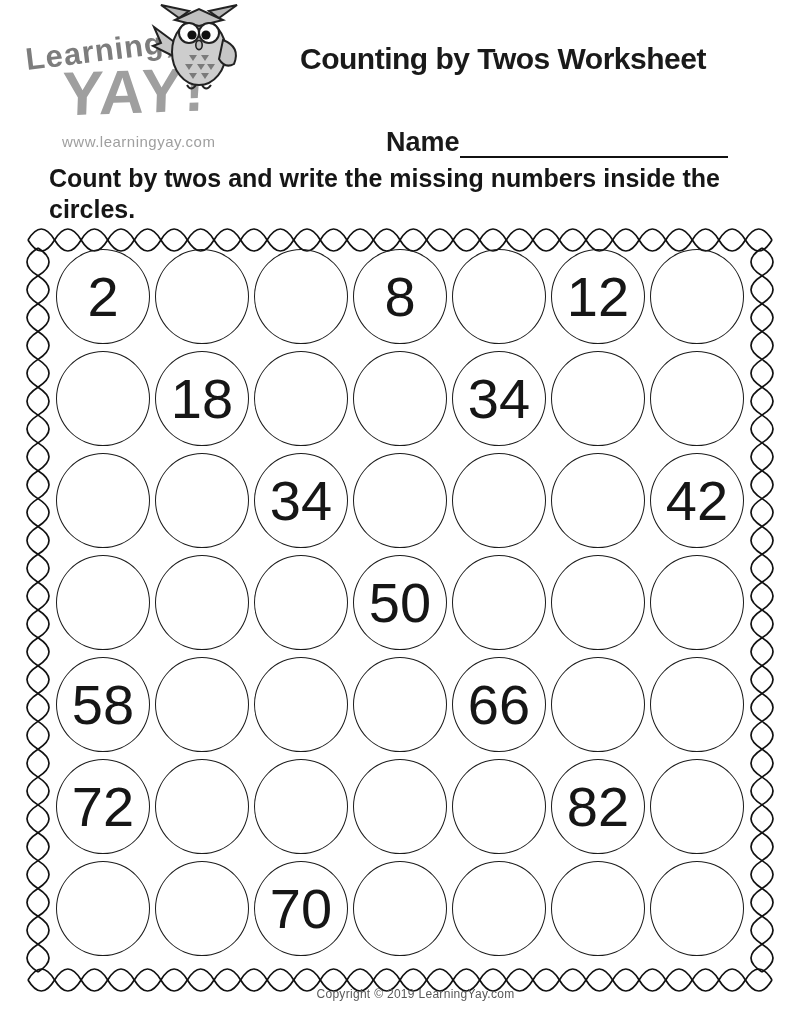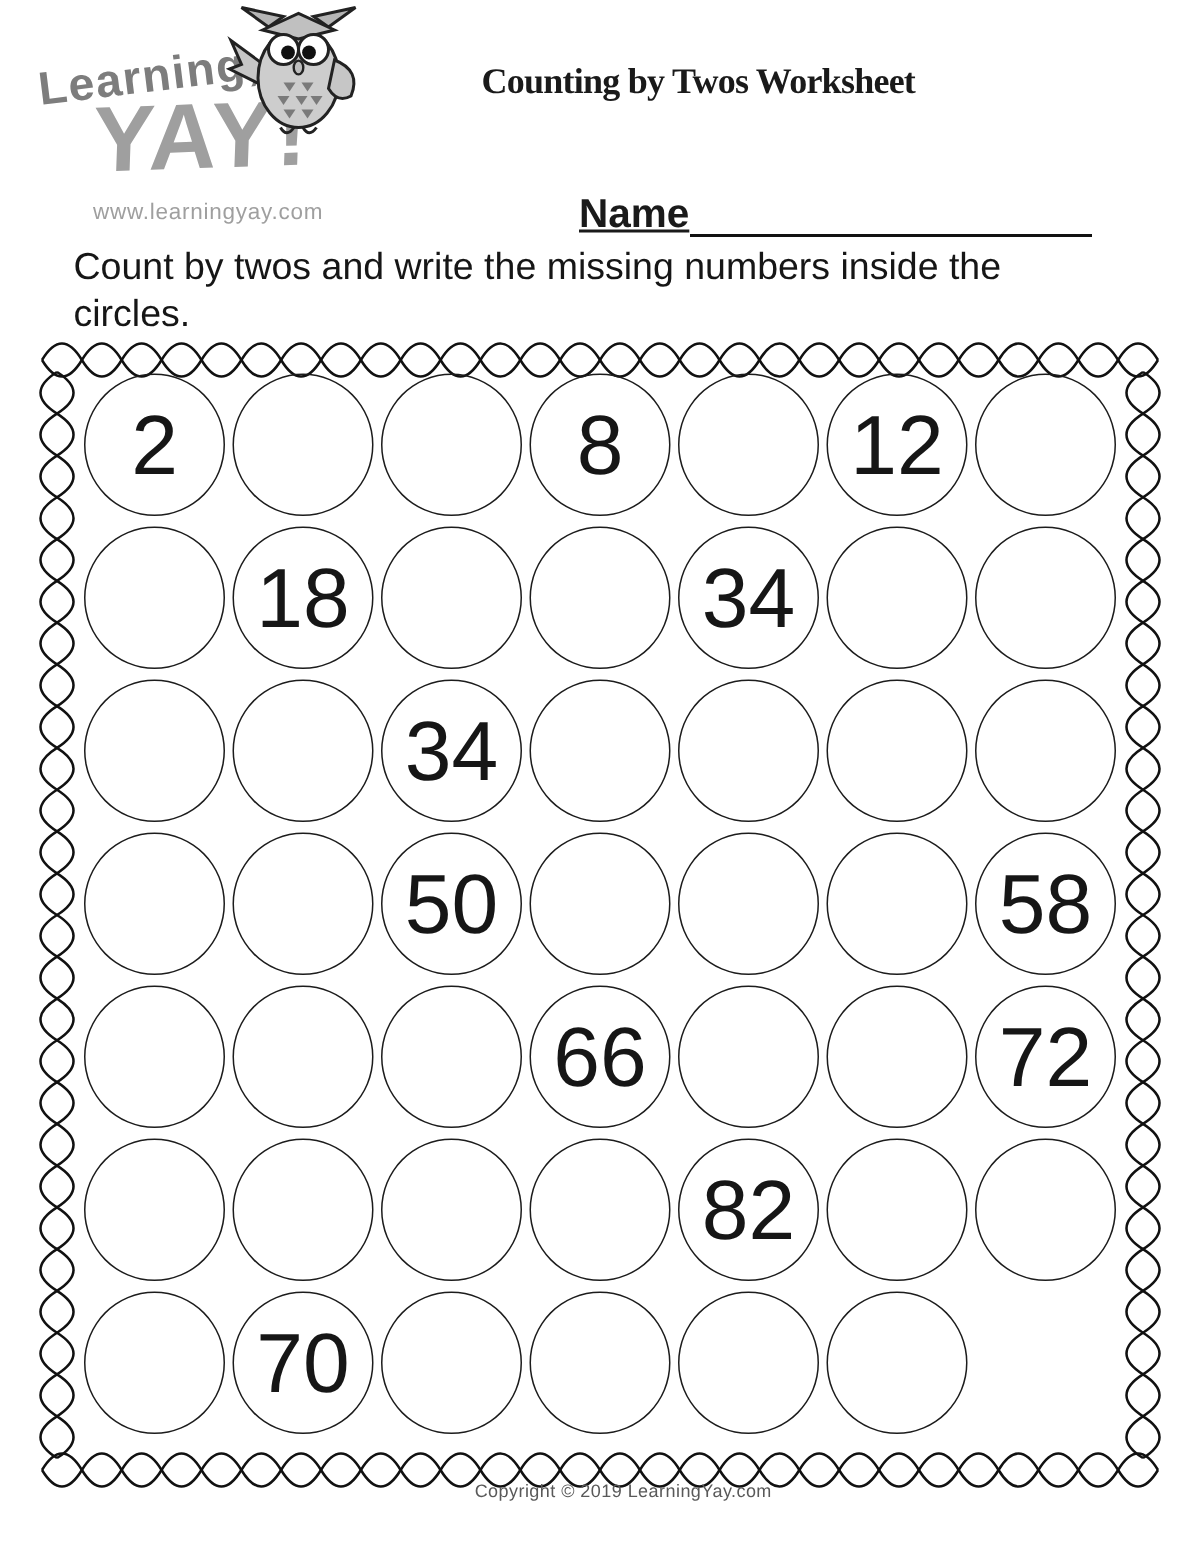--- a/index.html
+++ b/index.html
@@ -25,8 +25,8 @@
   .owl{position:absolute;left:148px;top:2px;}
   
   .title{
-    position:absolute;left:321px;top:42px;width:360px;
-    font-size:24px;font-weight:600;letter-spacing:-0.5px;white-space:nowrap;font-family:Liberation Serif, serif;
+    position:absolute;left:300px;top:42px;width:360px;
+    font-size:30px;font-weight:600;letter-spacing:-0.5px;white-space:nowrap;
   }
   .name-row{
     position:absolute;left:386px;top:126px;display:flex;align-items:flex-end;

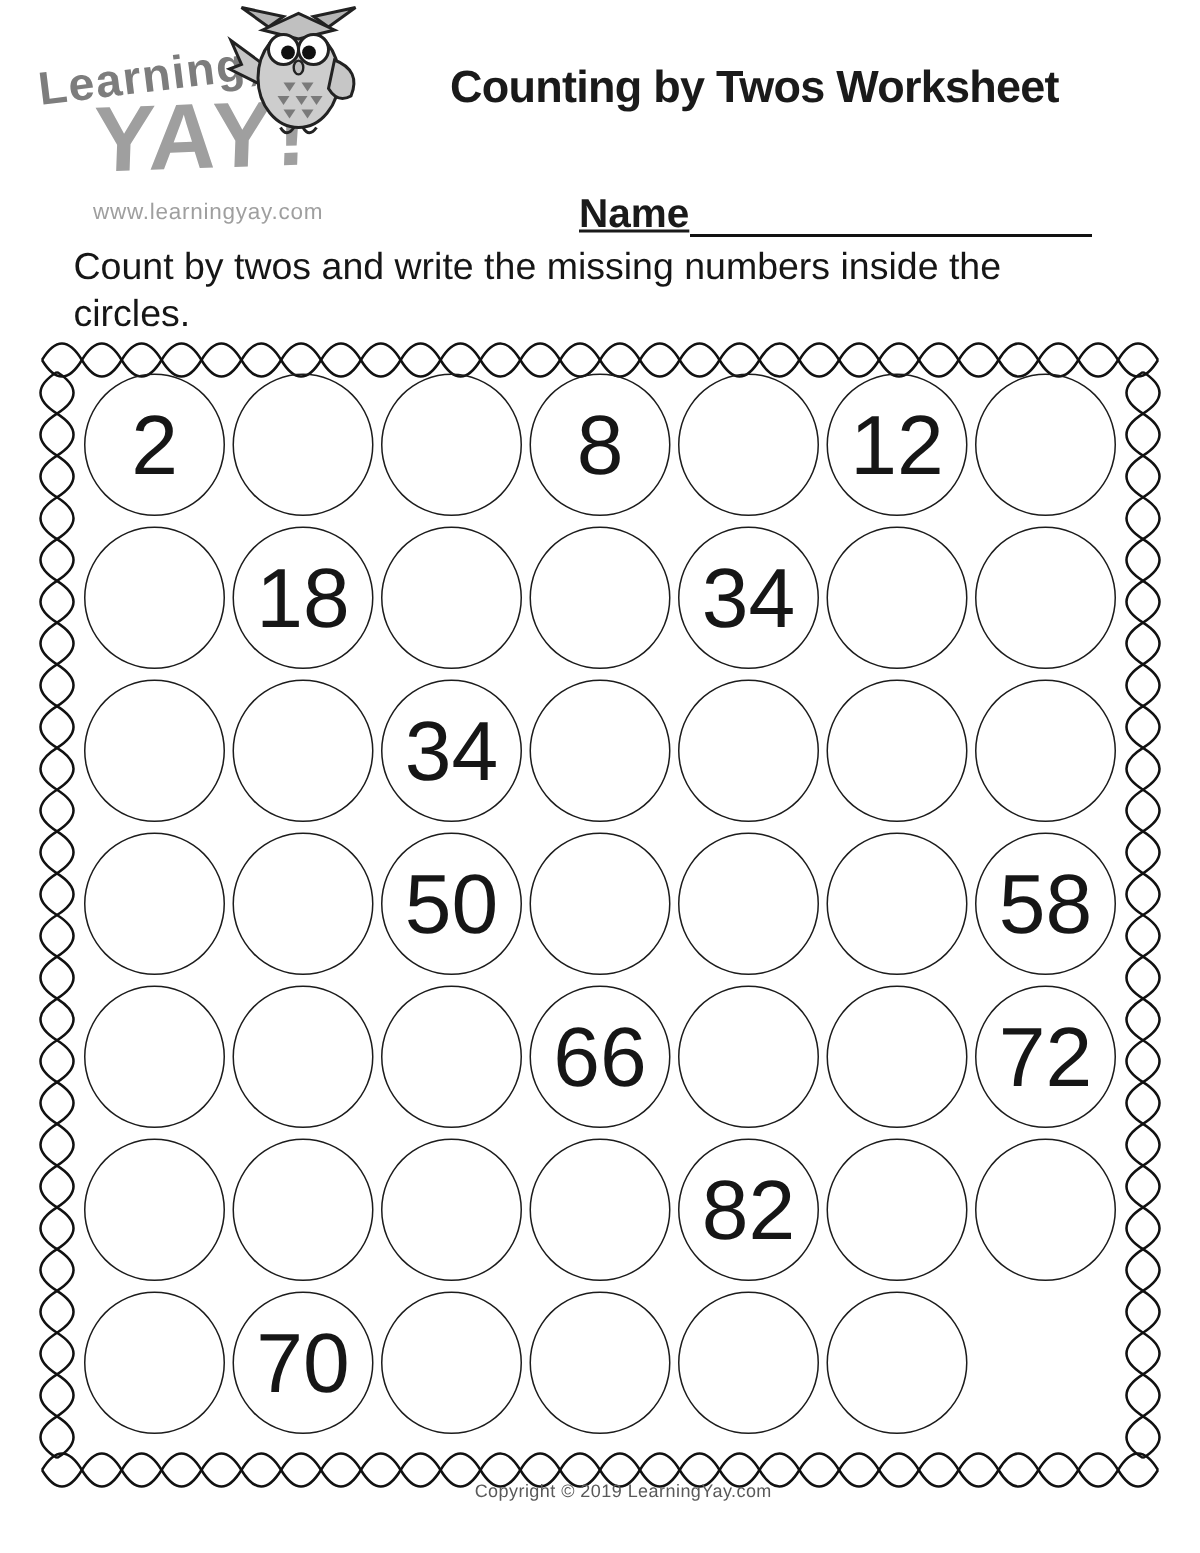--- a/index.html
+++ b/index.html
@@ -31,7 +31,7 @@
   .name-row{
     position:absolute;left:386px;top:126px;display:flex;align-items:flex-end;
   }
-  .name-label{font-size:27px;font-weight:600;text-decoration:underline;}
+  .name-label{font-size:27px;font-weight:600;}
   .name-line{
     display:inline-block;width:268px;height:30px;
     border-bottom:2.5px solid #111;

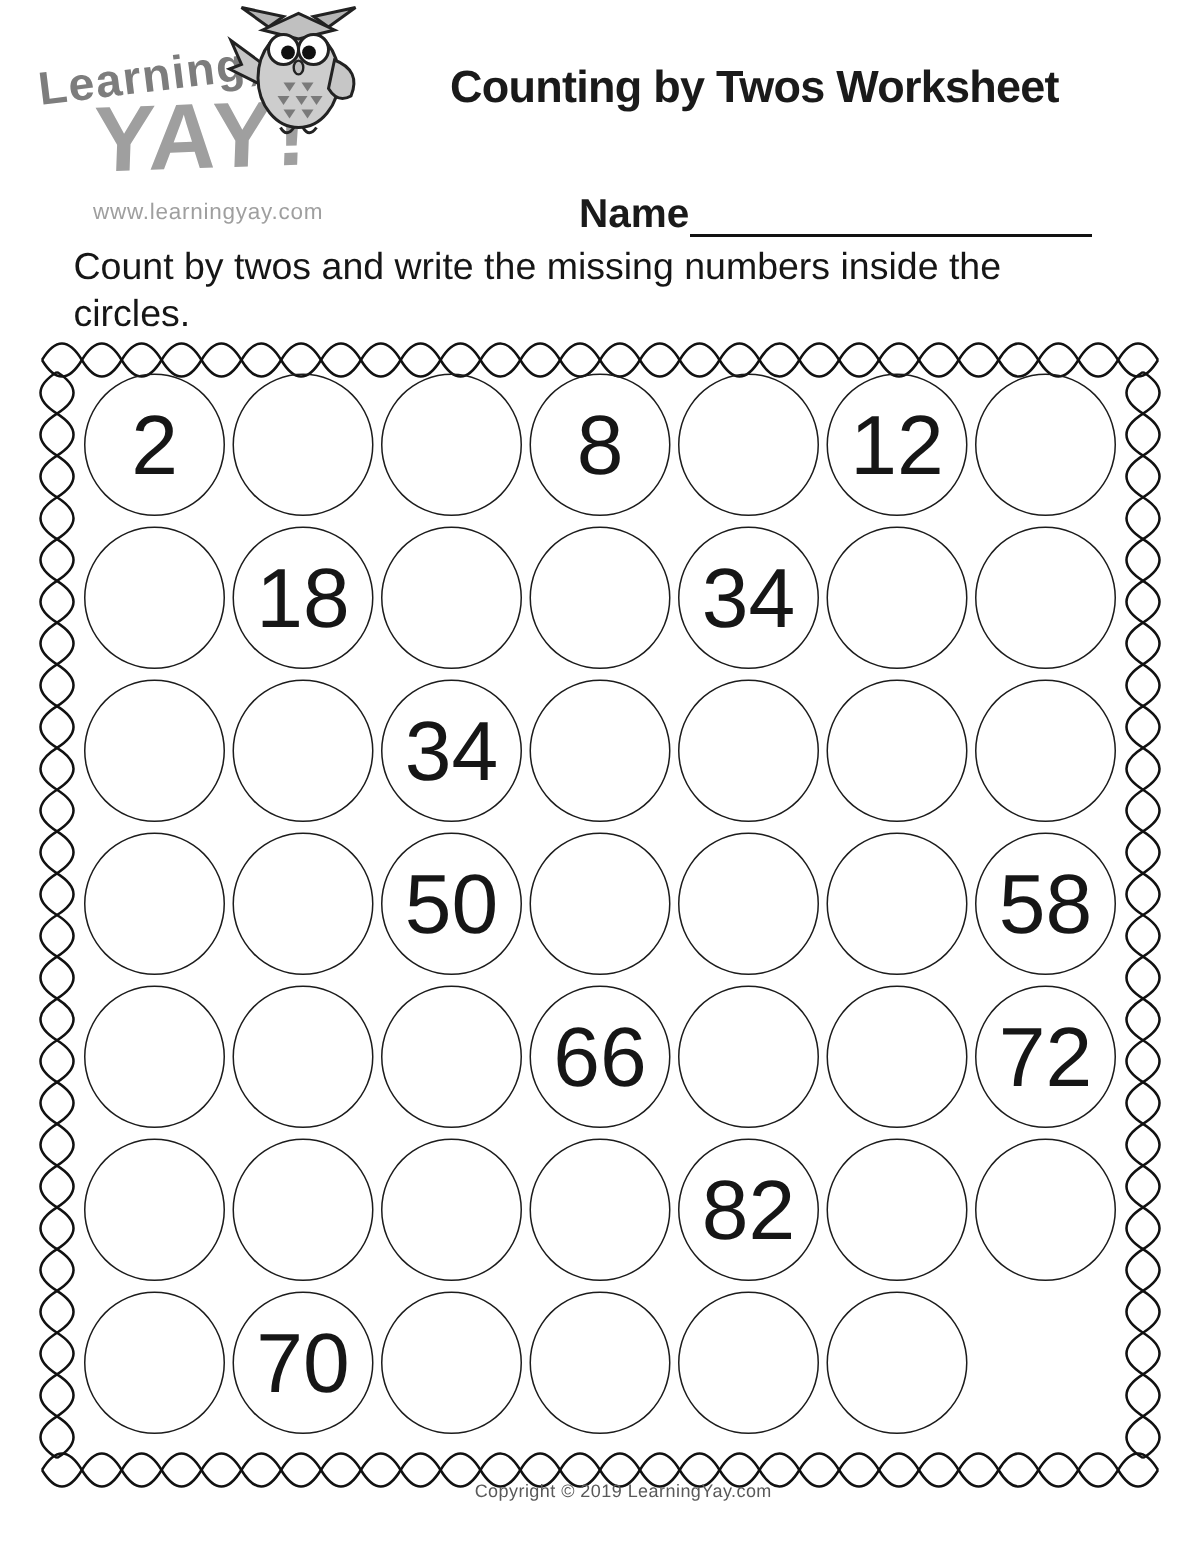--- a/index.html
+++ b/index.html
@@ -38,7 +38,7 @@
   }
   .instructions{
     position:absolute;left:49px;top:163px;width:695px;
-    font-size:25px;line-height:31px;color:#161616;
+    font-size:25px;line-height:31px;color:#161616;font-weight:bold;
   }
   
   .frame-svg{position:absolute;left:24px;top:226px;}

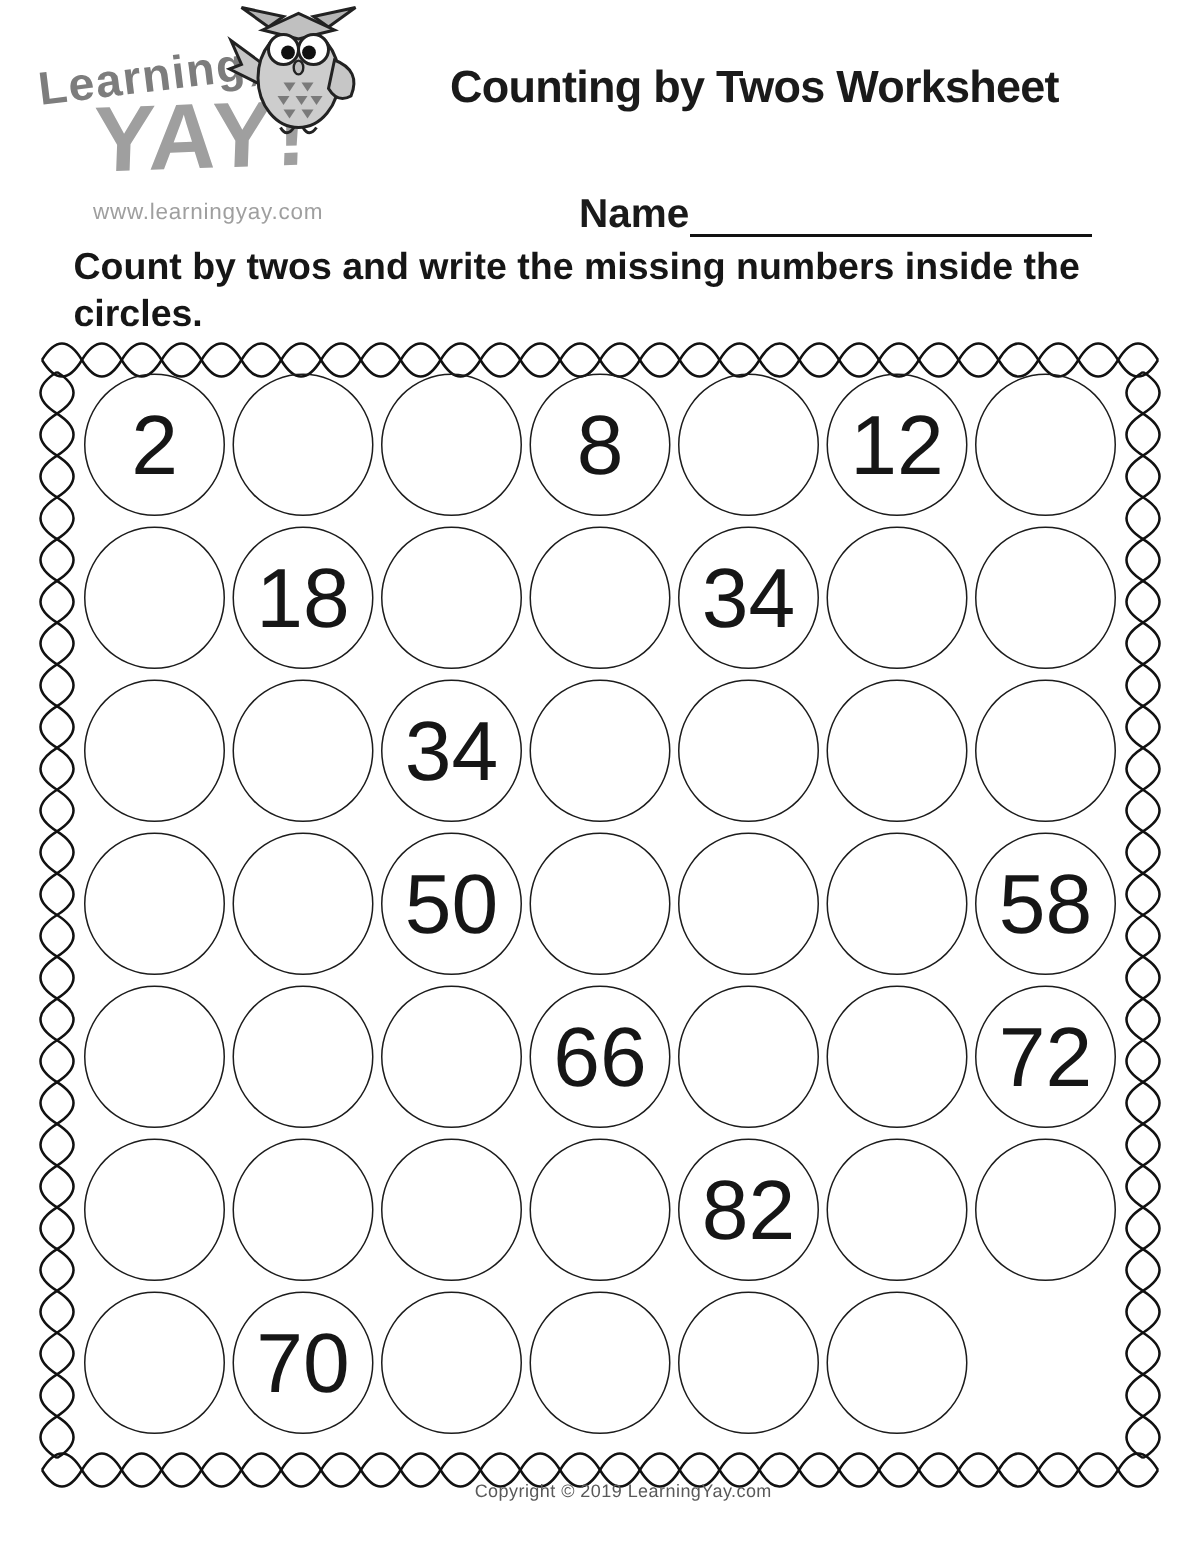--- a/index.html
+++ b/index.html
@@ -140,6 +140,7 @@
     <div class="circle"></div>
     <div class="circle"></div>
     <div class="circle"></div>
+    <div class="circle">42</div>
     <div class="circle"></div>
     <div class="circle"></div>
     <div class="circle"></div>

